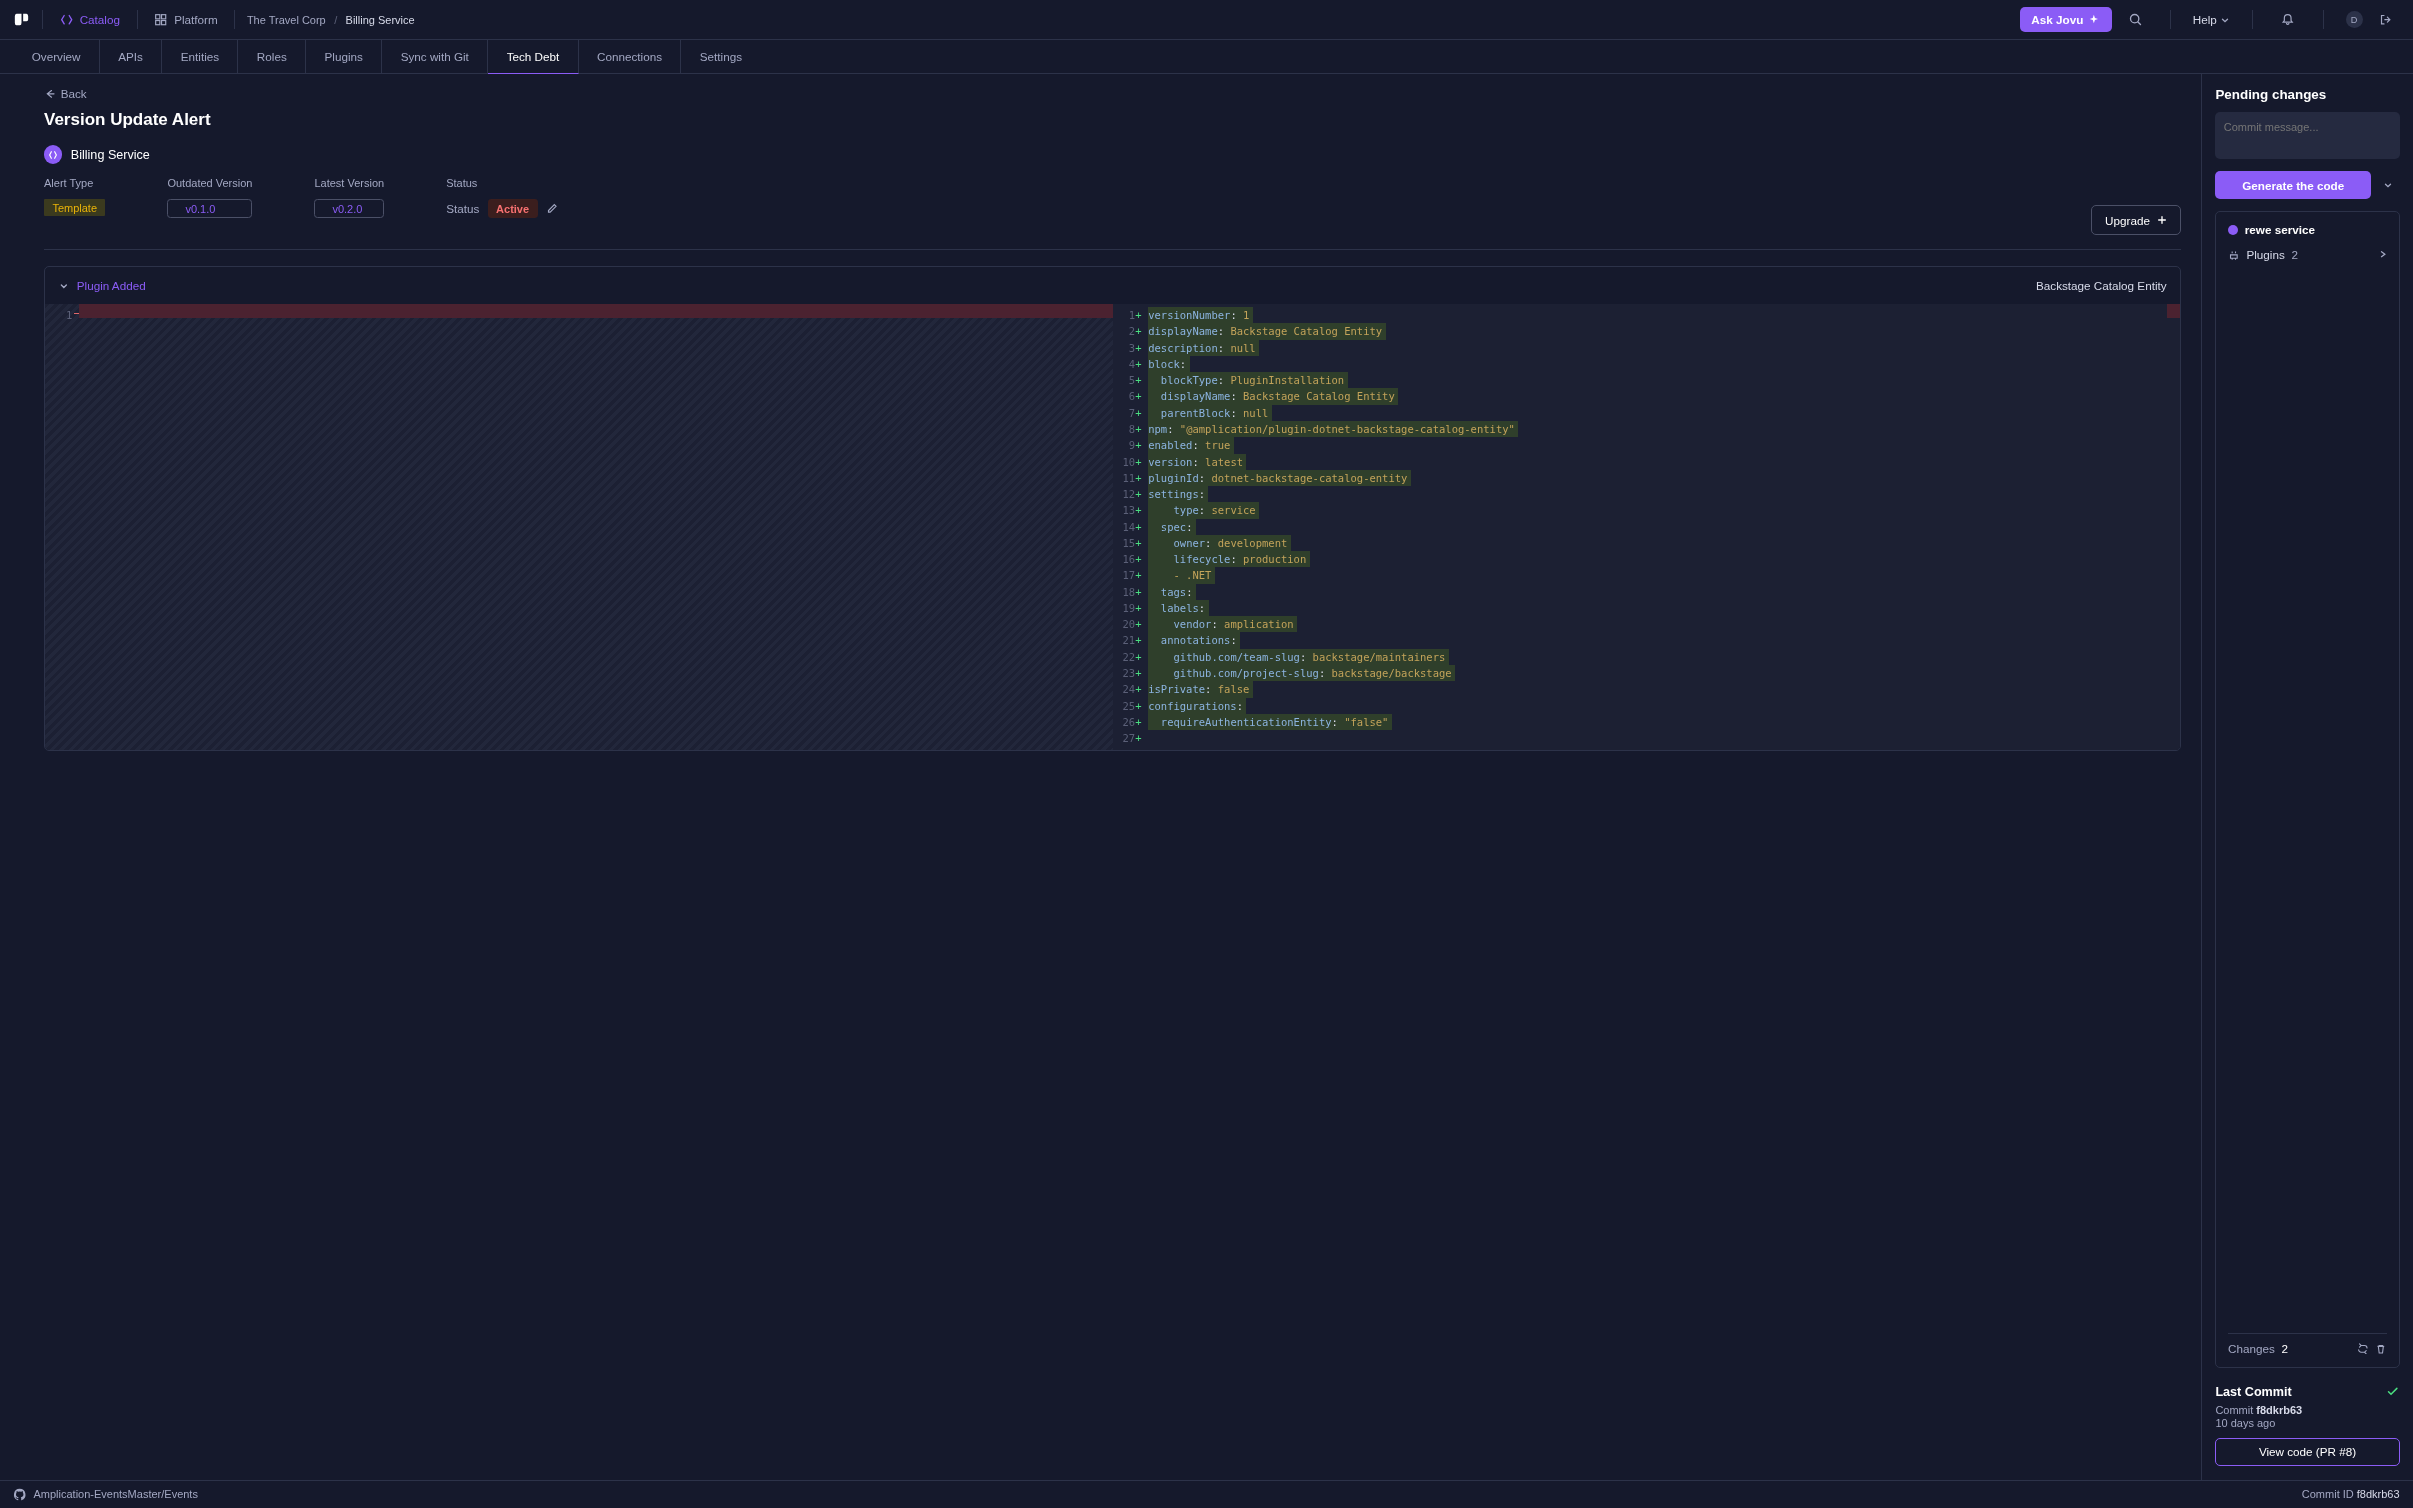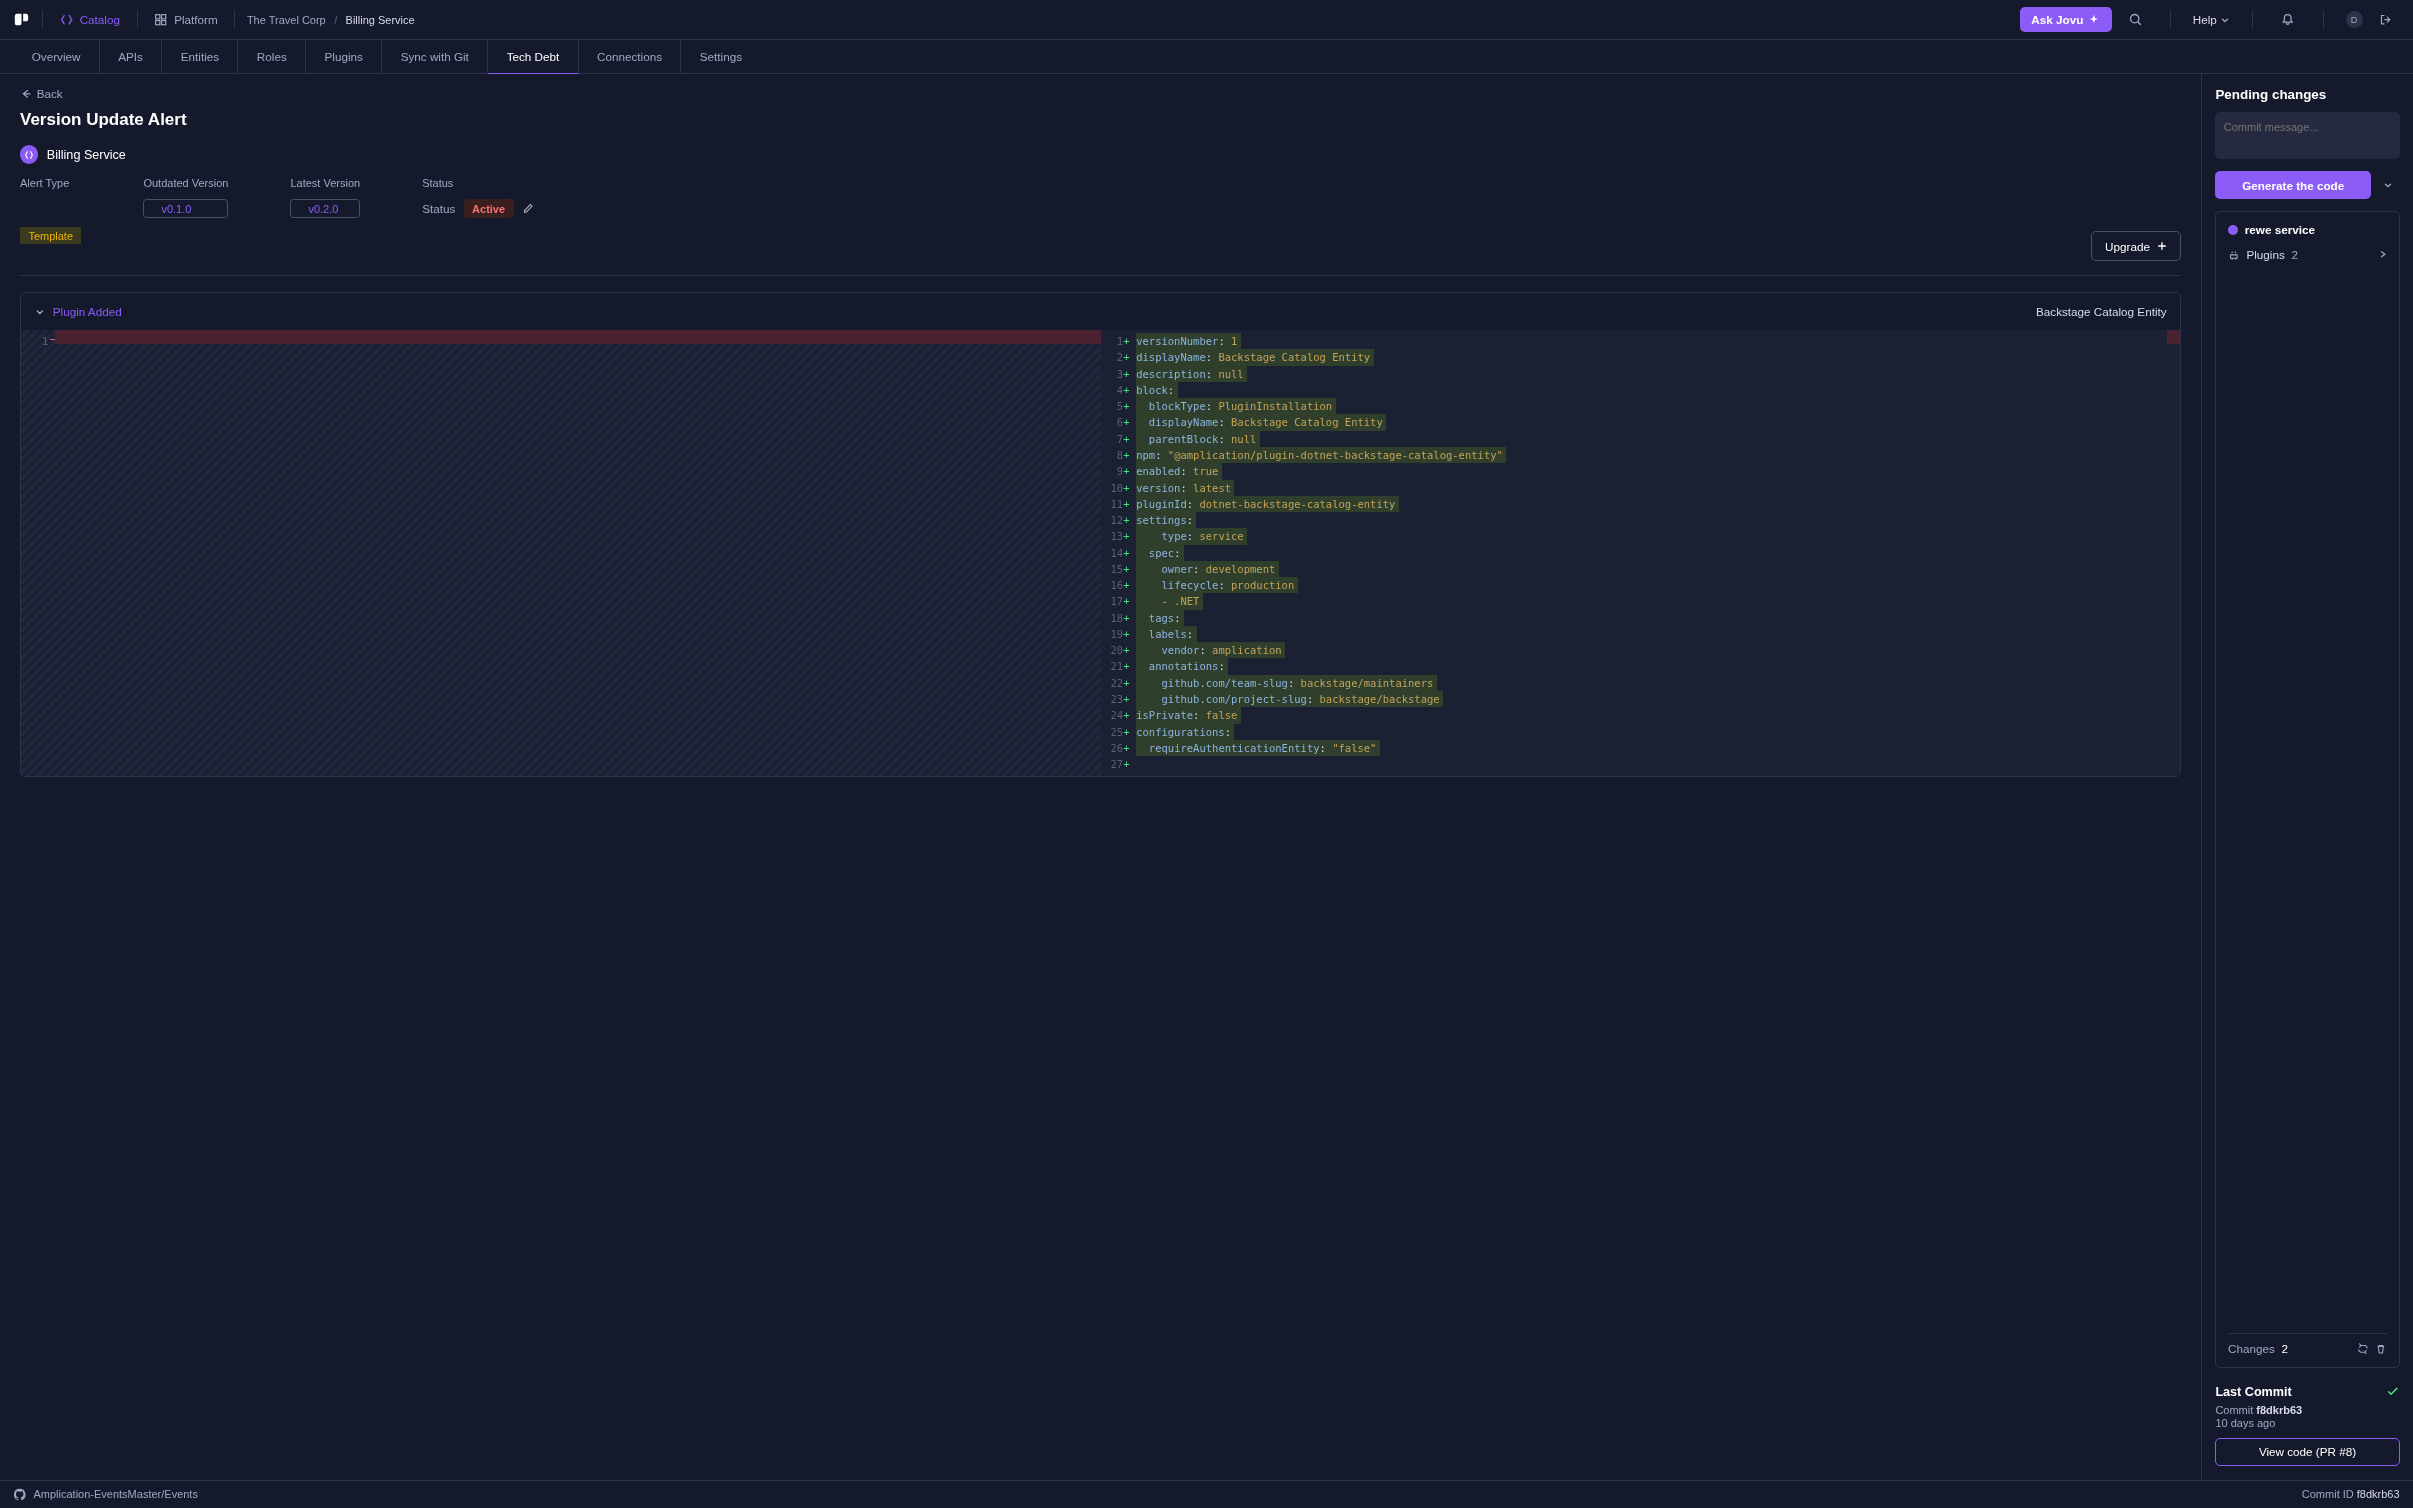--- a/index.html
+++ b/index.html
@@ -56,7 +56,7 @@
 .tab.active { color:#fff; border-bottom:1.7px solid #8B5CF6; }
 
 
-.body { display:flex; flex:1; overflow:hidden; }
+.body { display:flex; flex:1; overflow:hidden;padding-left:24px; }
 .main { flex:1; overflow-y:auto; padding:13.4px 20px; }
 .main::-webkit-scrollbar { width:5px; }
 .main::-webkit-scrollbar-thumb { background:#2C3249; border-radius:2.5px;}

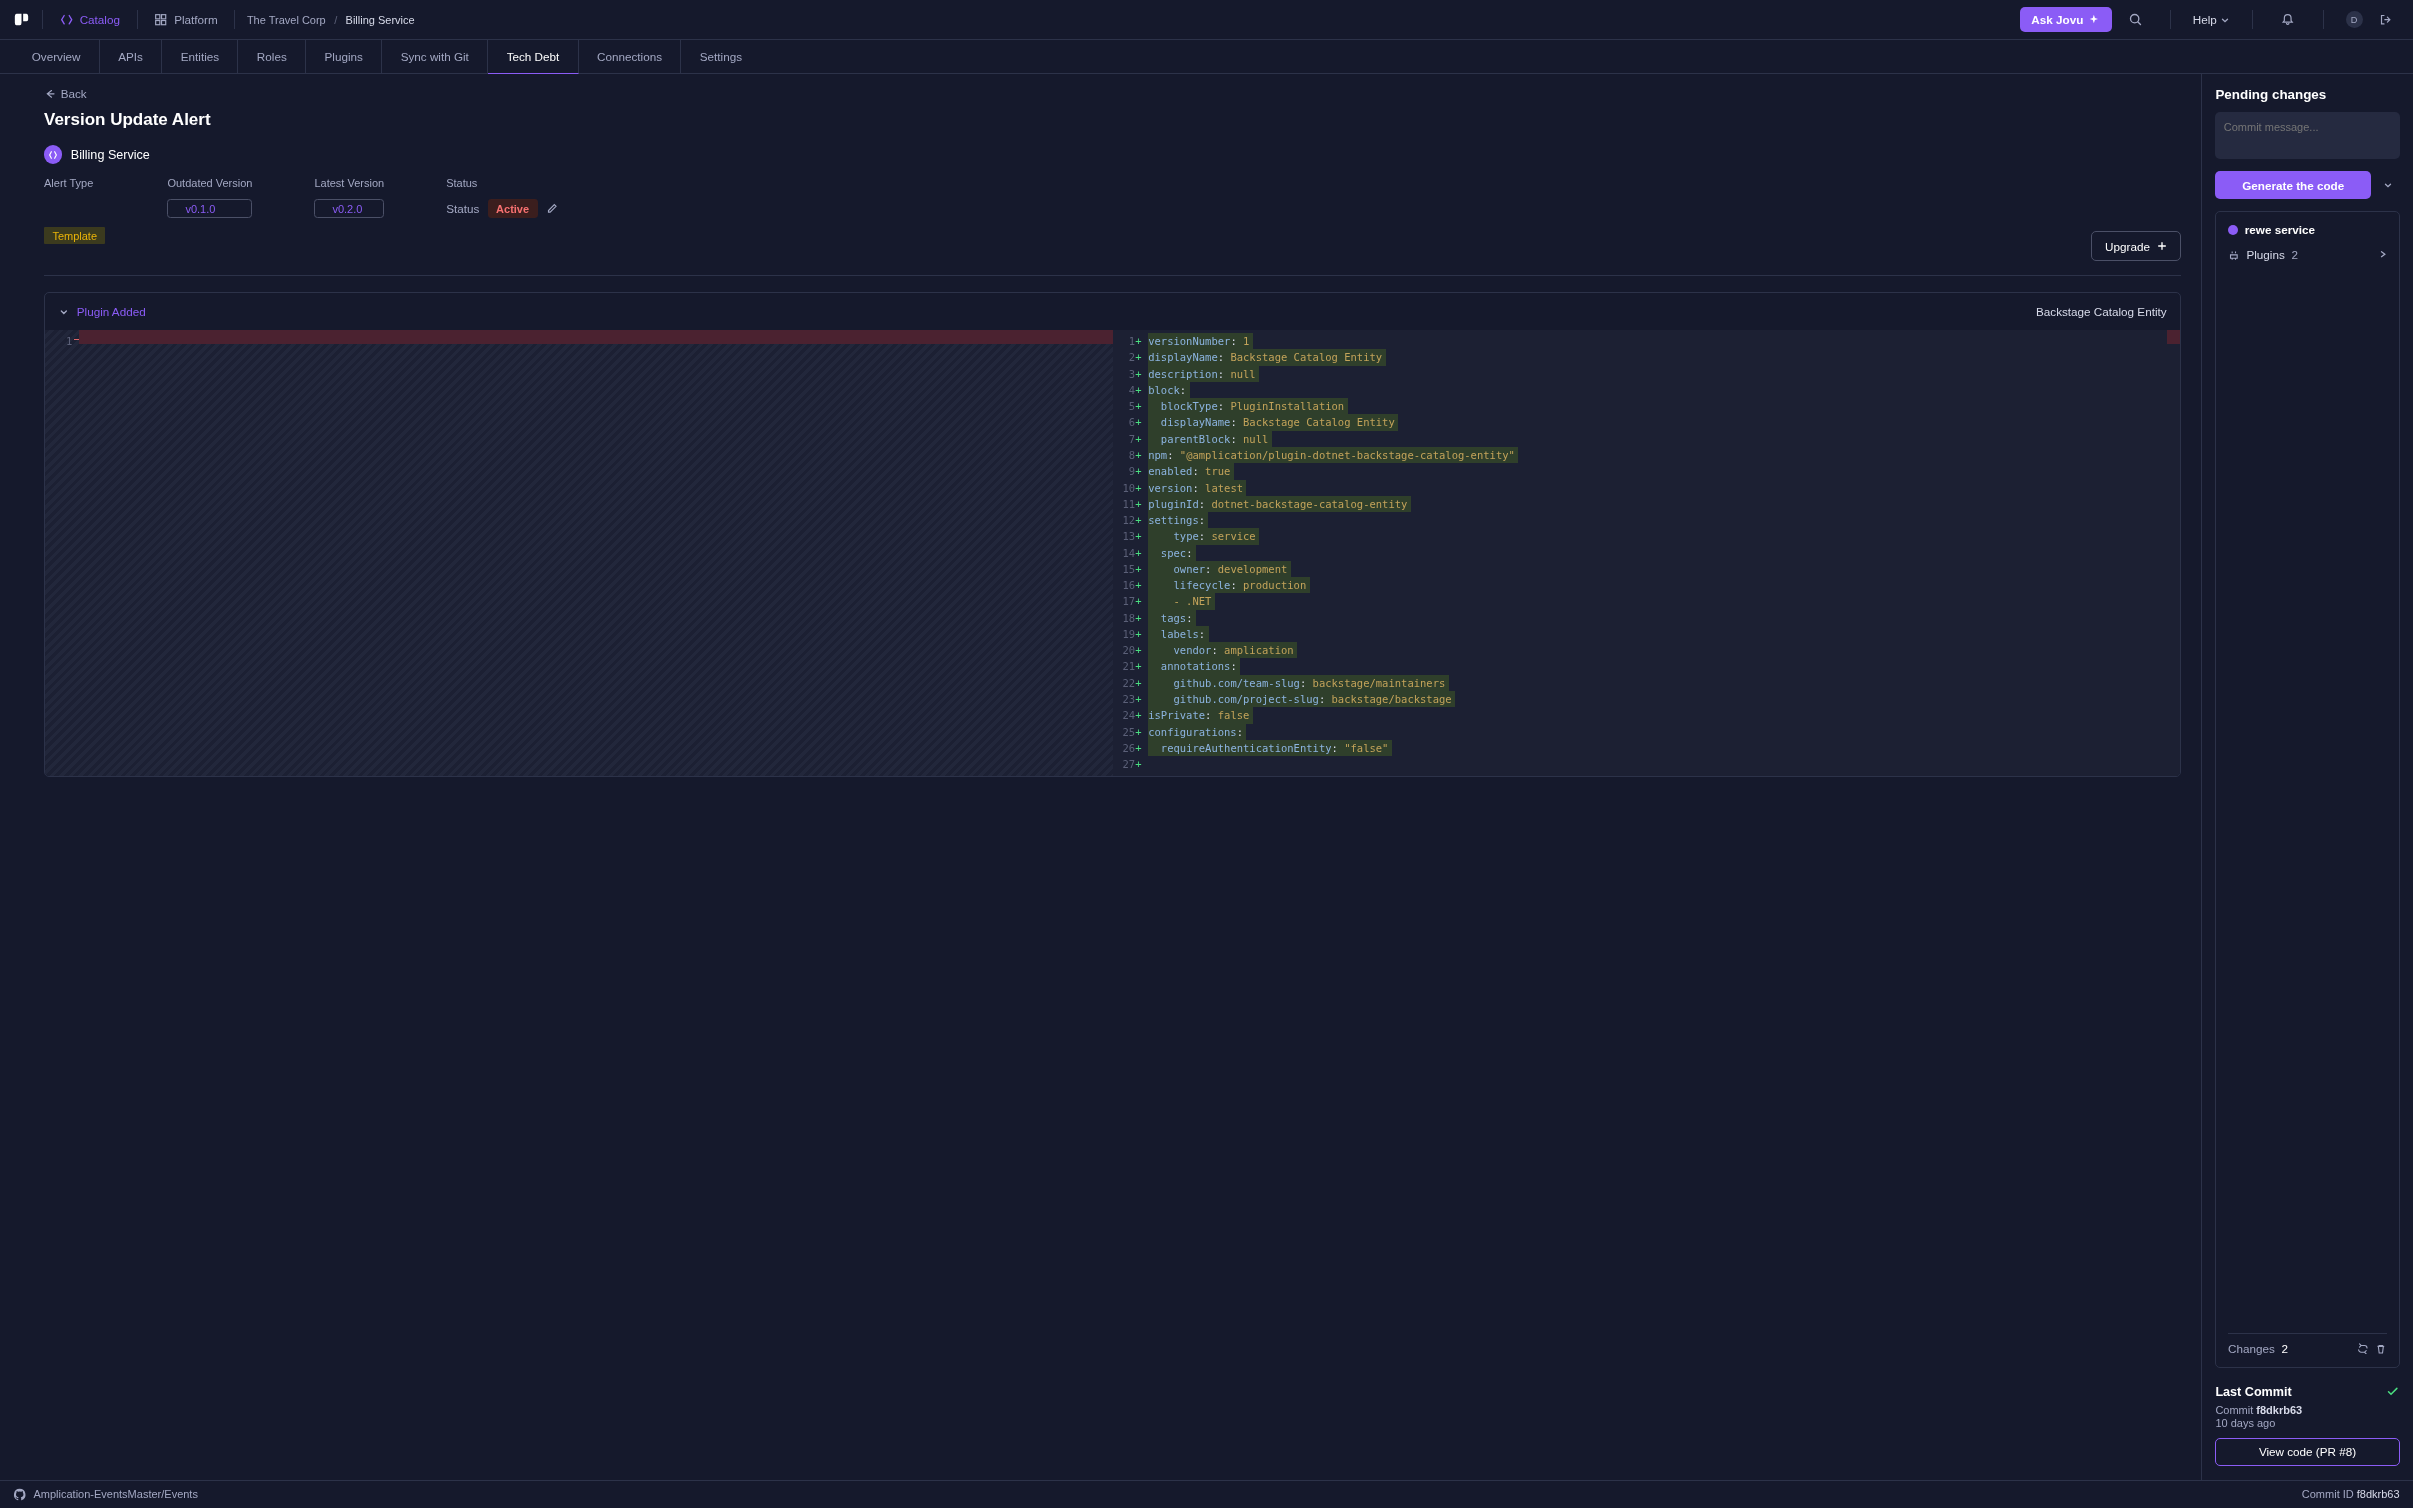--- a/index.html
+++ b/index.html
@@ -76,7 +76,7 @@
 .info-label { color:#A3A8C3; font-size:11px; }
 .pill {
   display:inline-block; padding:2.5px 8.4px; border-radius:1px;
-  font-size:11px; font-weight:500;margin-top:28px;
+  font-size:11px; font-weight:500;
 }
 .pill-yellow { background:#3B3A1E; color:#EAB308; }
 .pill-version {

